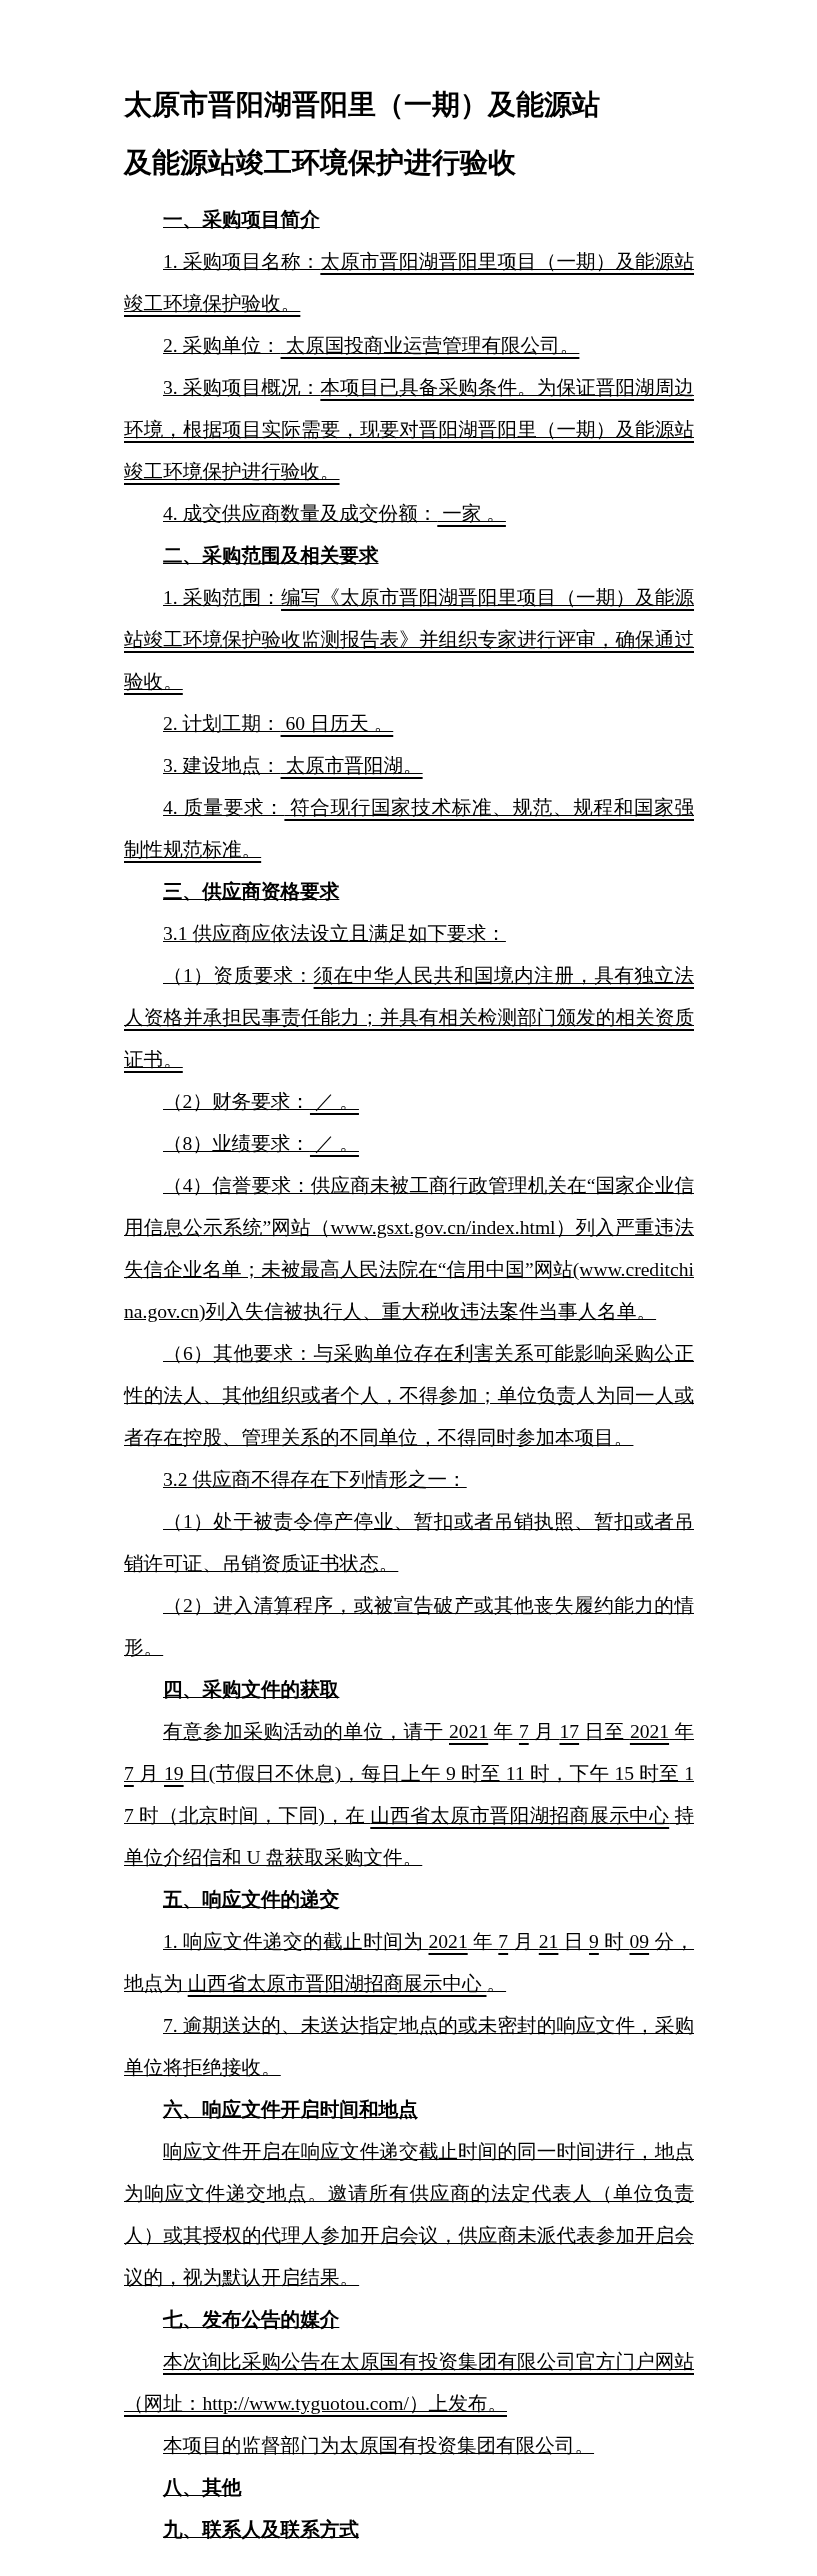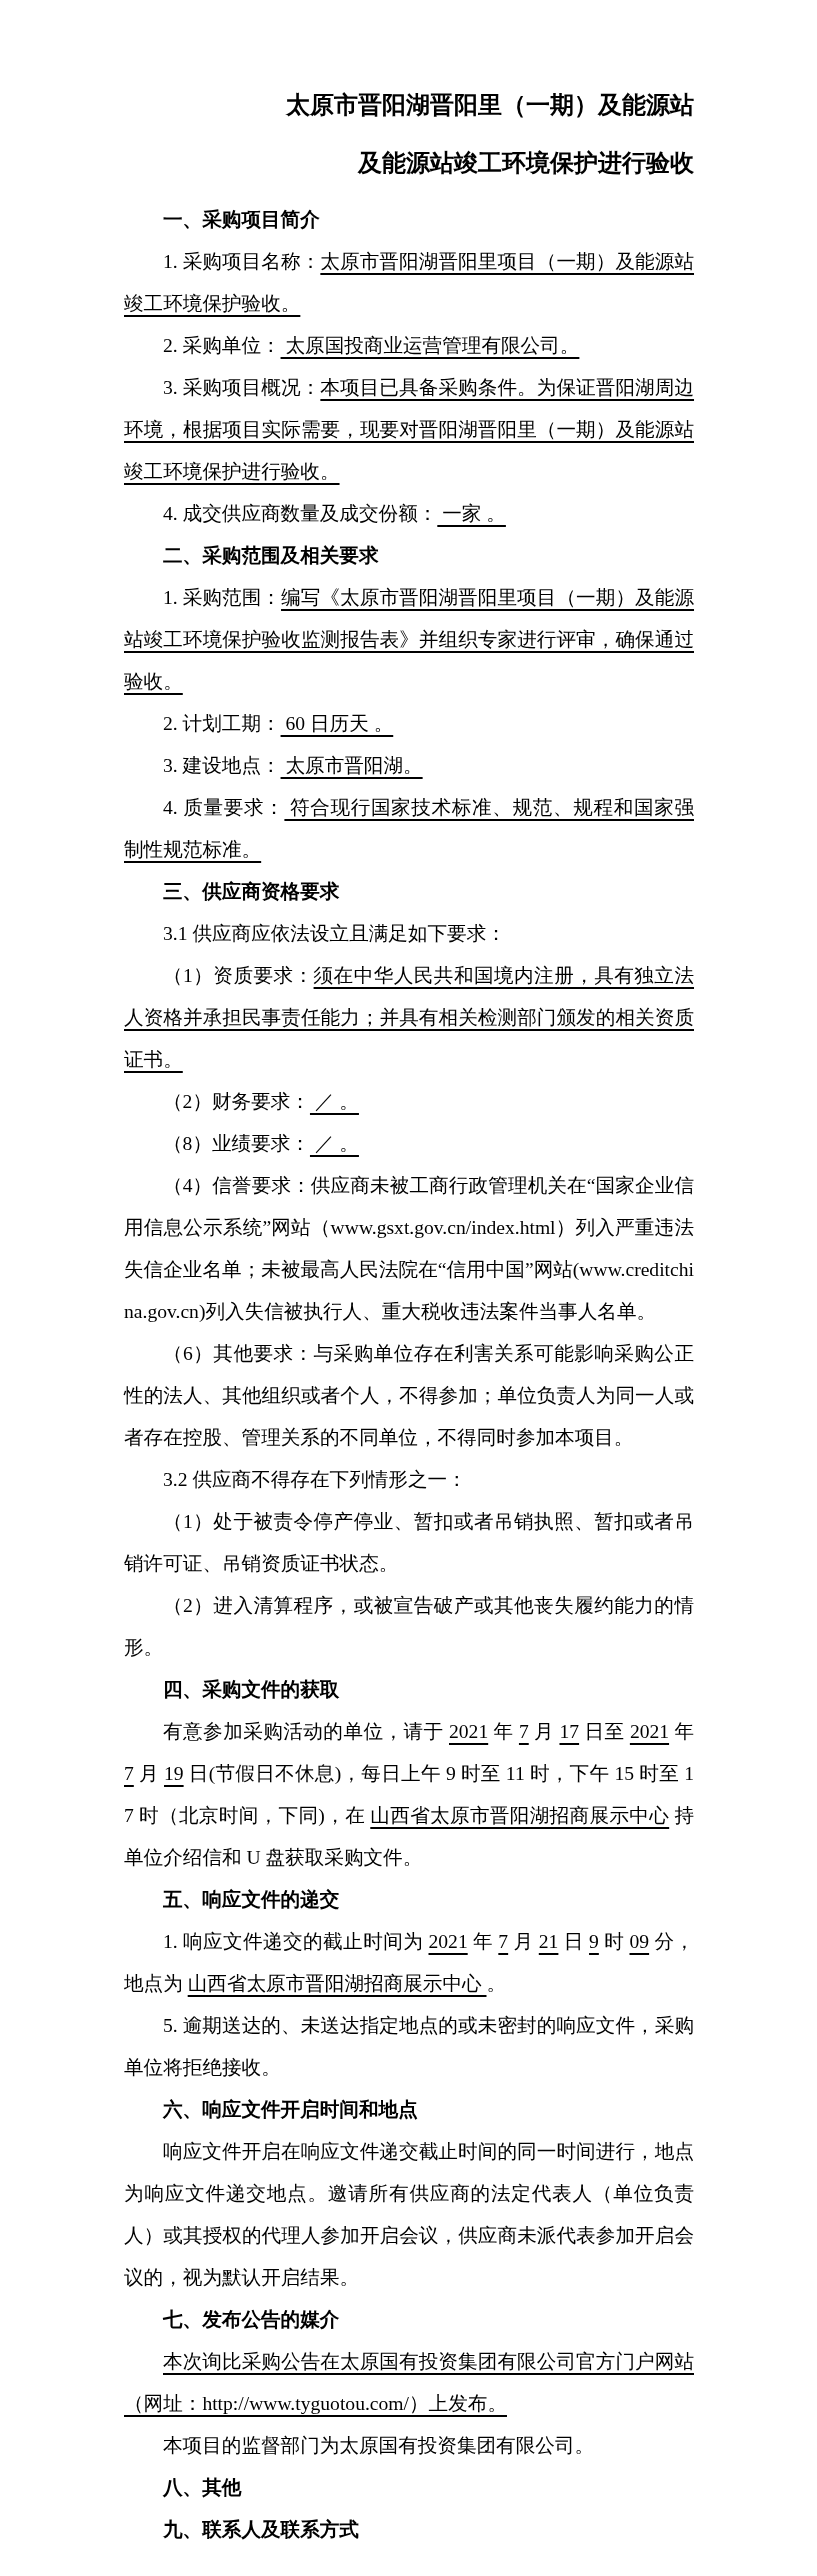--- a/index.html
+++ b/index.html
@@ -17,9 +17,9 @@
     padding: 76px 124px 0 124px;
   }
   .title {
-    text-align: right;
+    text-align: left;
     font-weight: bold;
-    font-size: 24px;
+    font-size: 28px;
     line-height: 58px;
     margin-bottom: 7.2px;
   }

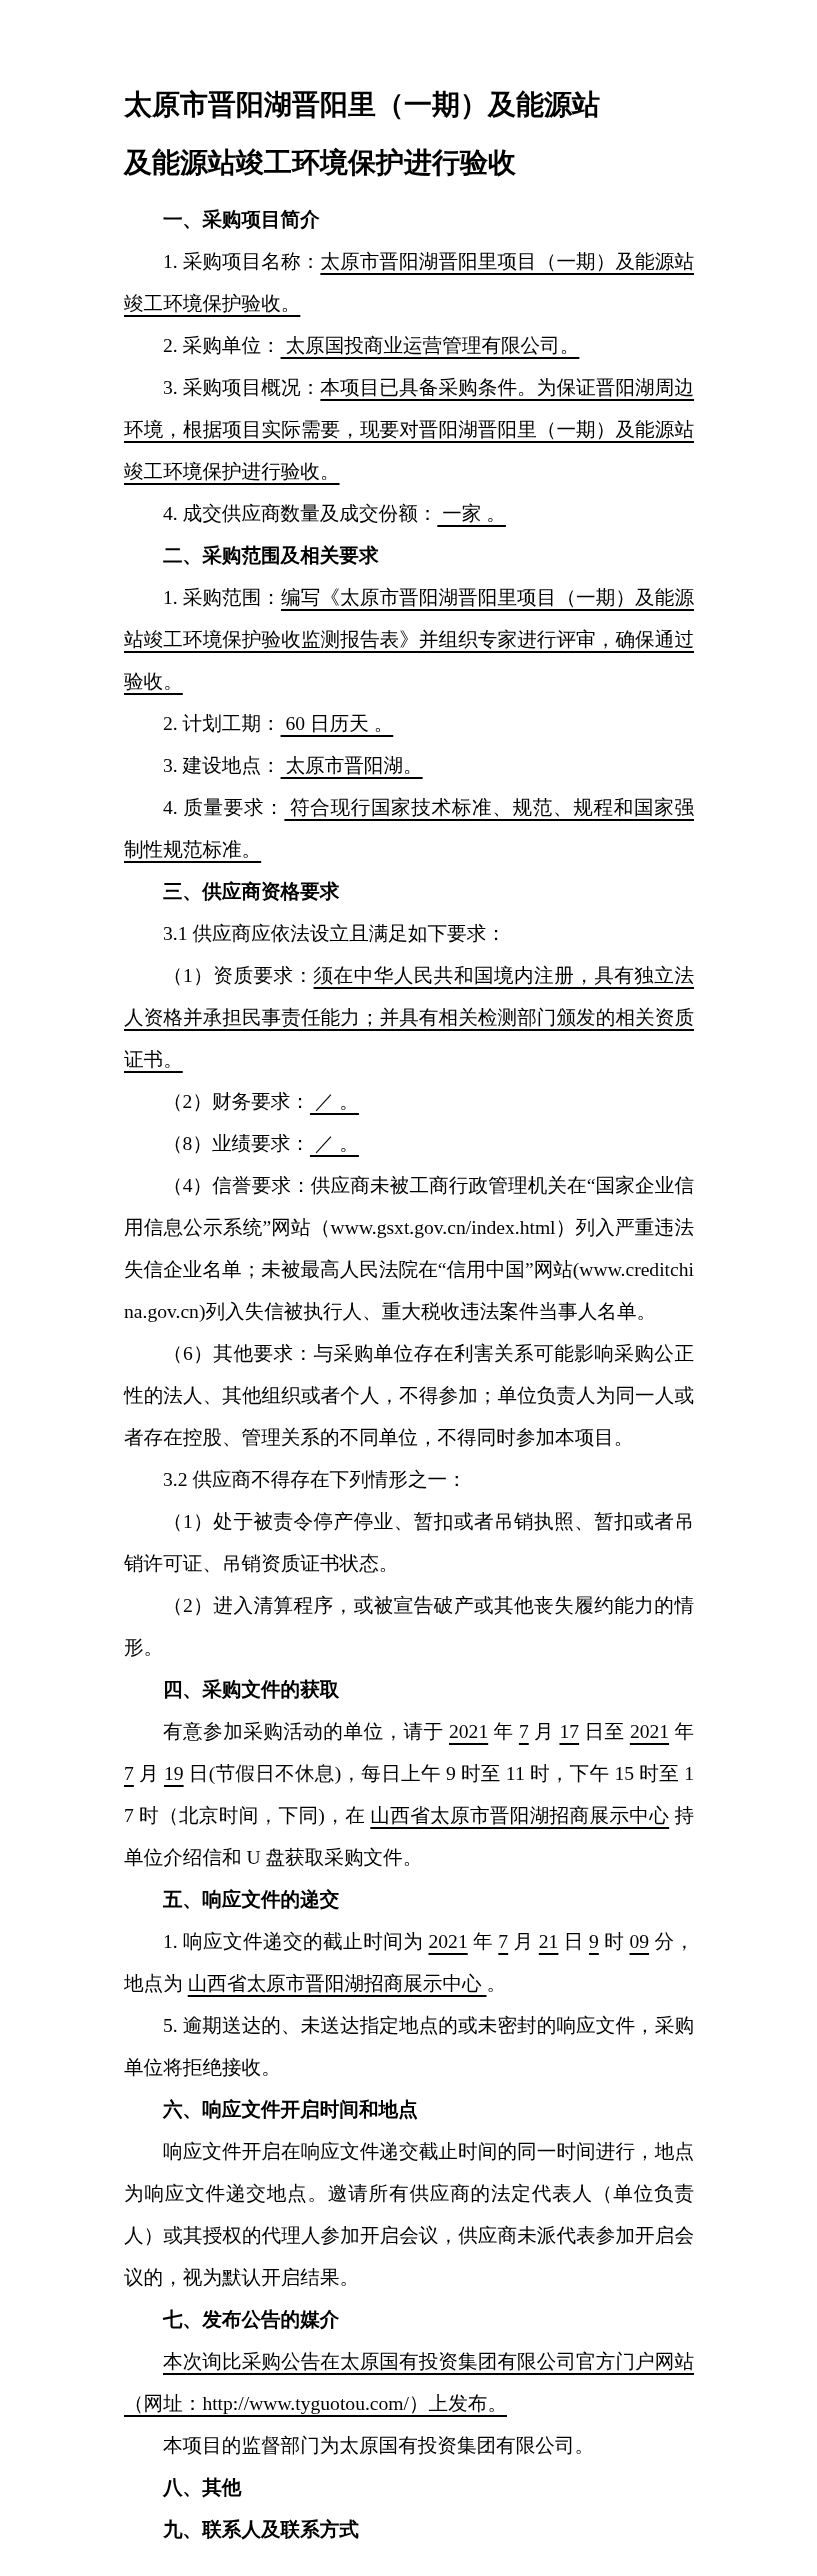--- a/index.html
+++ b/index.html
@@ -31,6 +31,7 @@
     text-align: justify;
     text-indent: 39px;
     word-break: break-all;
+    text-decoration: underline;
   }
   .content p.heading { font-weight: bold; }
   .content span.u {

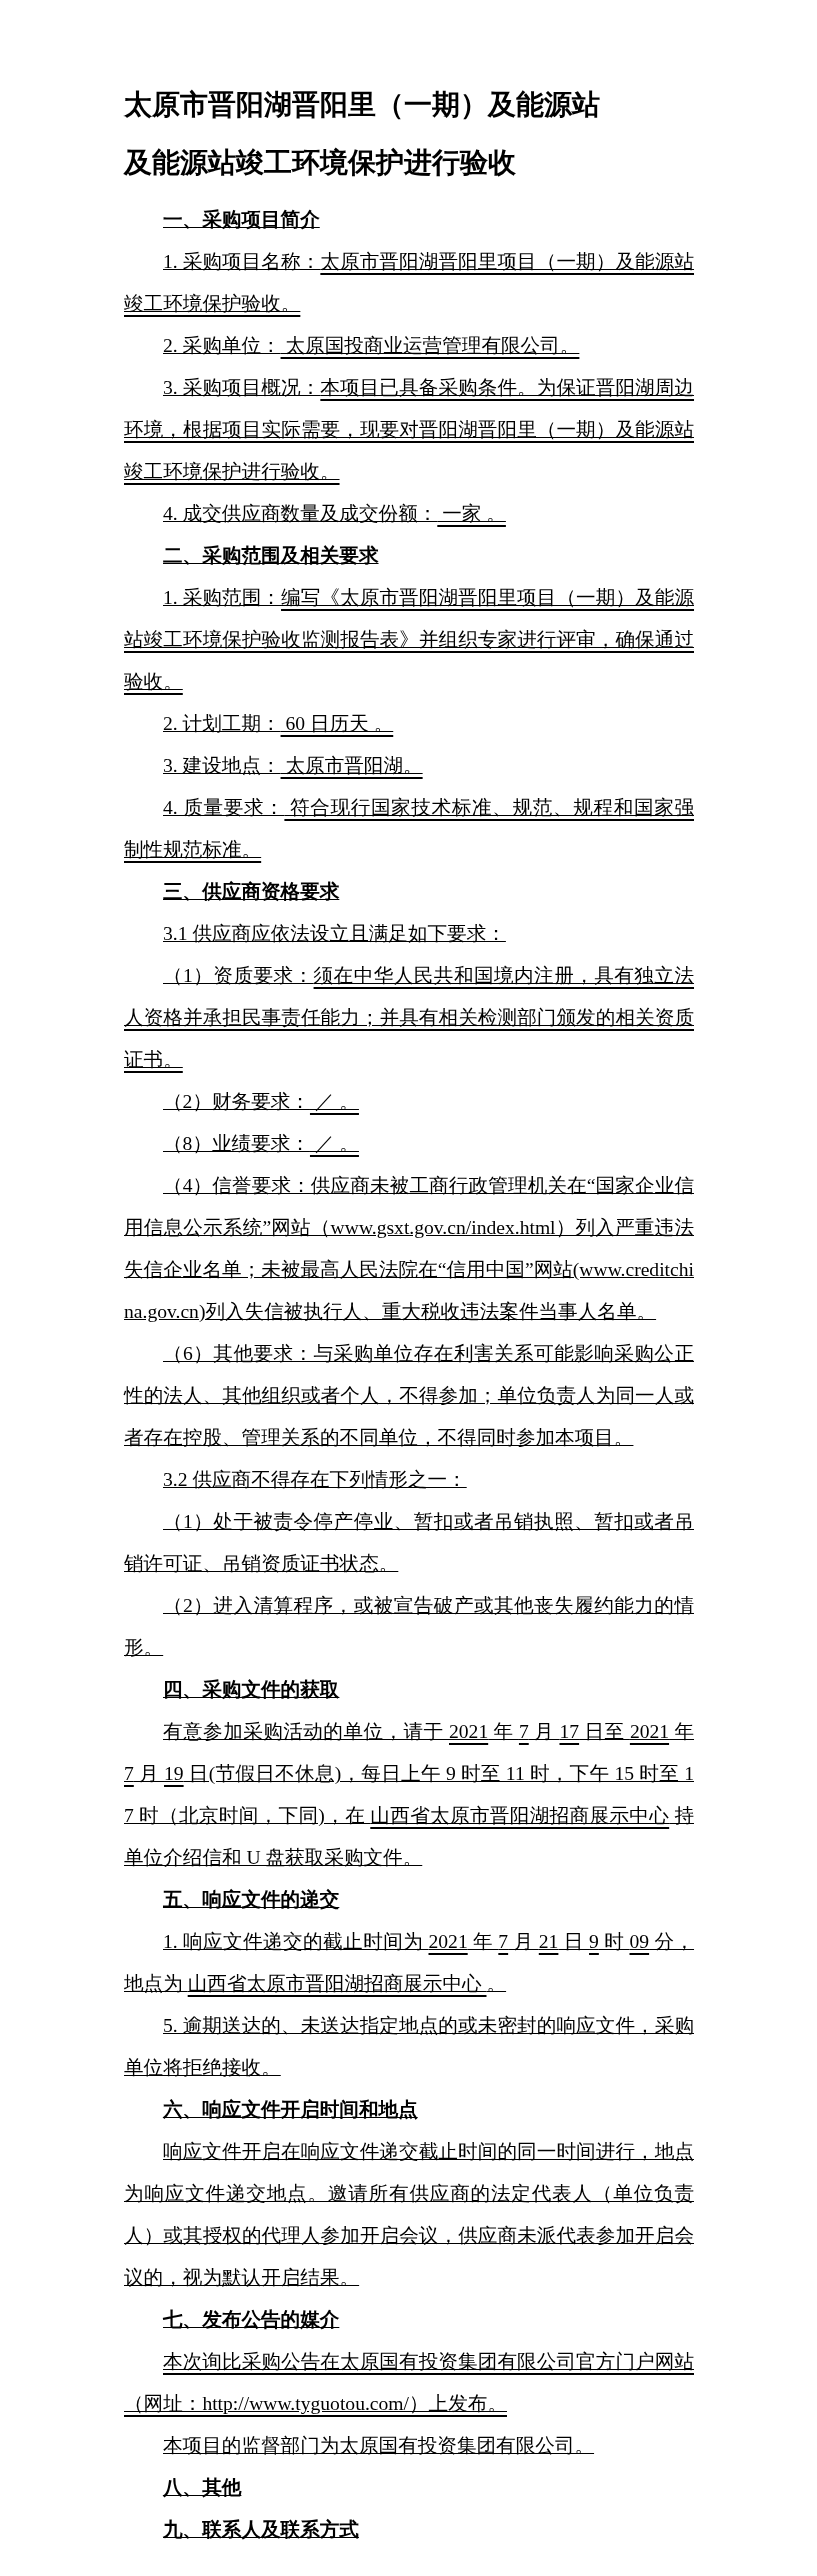--- a/index.html
+++ b/index.html
@@ -74,7 +74,7 @@
         <p class="para body"><span>有意参加采购活动的单位，请于 </span><span class="u">2021</span><span> 年 </span><span class="u">7</span><span> 月 </span><span class="u">17</span><span> 日至 </span><span class="u">2021</span><span> 年 </span><span class="u">7</span><span> 月 </span><span class="u">19</span><span> 日(节假日不休息)，每日上午 9 时至 11 时，下午 15 时至 17 时（北京时间，下同)，在 </span><span class="u">山西省太原市晋阳湖招商展示中心</span><span> 持单位介绍信和 U 盘获取采购文件。</span></p>
         <p class="para heading"><span>五、响应文件的递交</span></p>
         <p class="para body"><span>1. 响应文件递交的截止时间为 </span><span class="u">2021</span><span> 年 </span><span class="u">7</span><span> 月 </span><span class="u">21</span><span> 日 </span><span class="u">9</span><span> 时 </span><span class="u">09</span><span> 分，地点为 </span><span class="u"> 山西省太原市晋阳湖招商展示中心 </span><span>。</span></p>
-        <p class="para body"><span>5. 逾期送达的、未送达指定地点的或未密封的响应文件，采购单位将拒绝接收。</span></p>
+        <p class="para body"><span>7. 逾期送达的、未送达指定地点的或未密封的响应文件，采购单位将拒绝接收。</span></p>
         <p class="para heading"><span>六、响应文件开启时间和地点</span></p>
         <p class="para body"><span>响应文件开启在响应文件递交截止时间的同一时间进行，地点为响应文件递交地点。邀请所有供应商的法定代表人（单位负责人）或其授权的代理人参加开启会议，供应商未派代表参加开启会议的，视为默认开启结果。</span></p>
         <p class="para heading"><span>七、发布公告的媒介</span></p>

